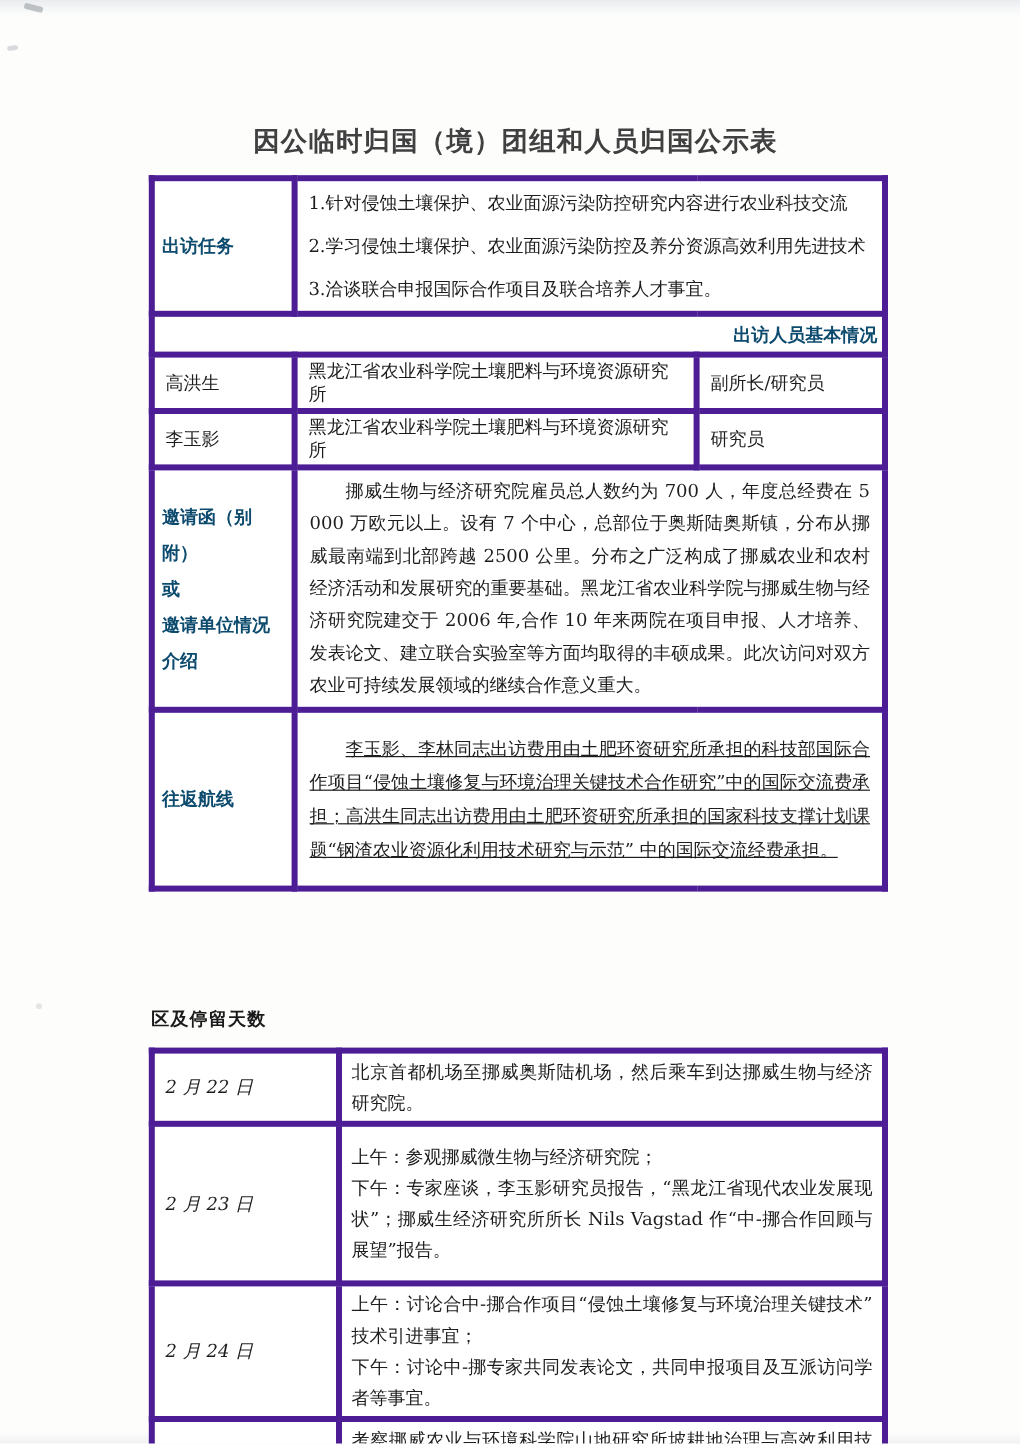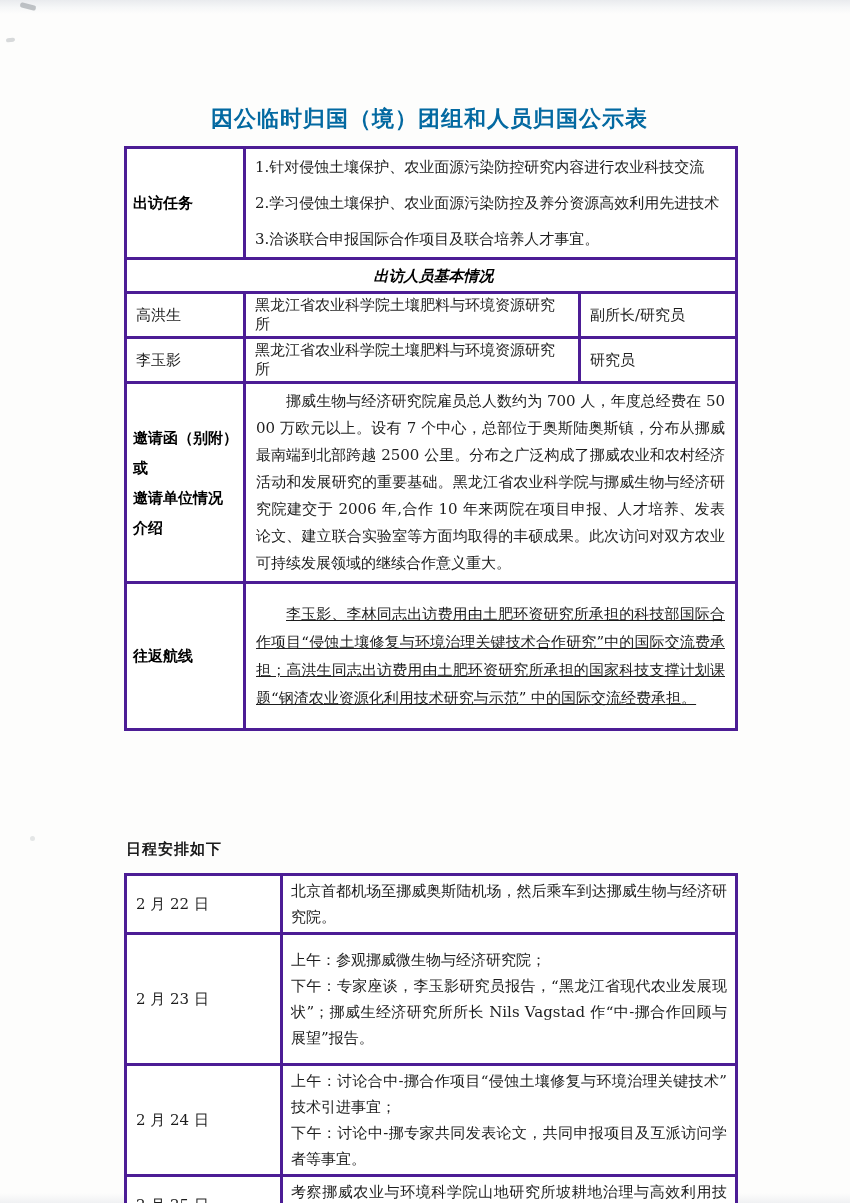--- a/index.html
+++ b/index.html
@@ -21,7 +21,7 @@
   .doc-title{
     position:absolute;left:124px;top:105px;width:611px;margin:0;
     text-align:center;font-family:"DejaVu Sans","Liberation Sans",sans-serif;
-    font-weight:bold;font-size:22px;line-height:28px;letter-spacing:1px;color:#0369a1;
+    font-weight:bold;font-size:22px;line-height:28px;letter-spacing:1px;color:#404040;
   }
   table{border-collapse:collapse;table-layout:fixed;}
   .tbl{position:absolute;left:124px;width:611px;background:#fff;}

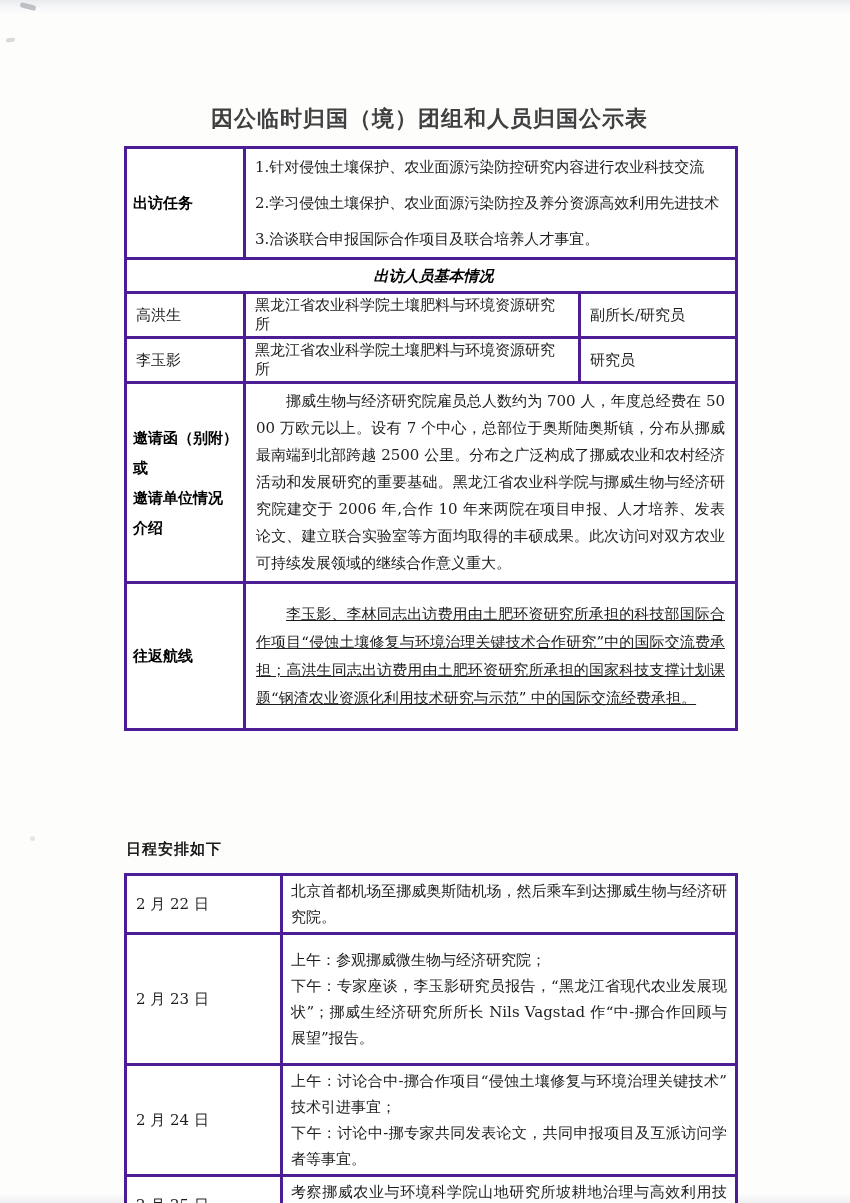--- a/index.html
+++ b/index.html
@@ -27,7 +27,7 @@
   .tbl{position:absolute;left:124px;width:611px;background:#fff;}
   .tbl-info{top:146px;}
   .tbl-sched{top:873px;}
-  td{border:3px solid #4c1d95;font-size:15px;vertical-align:middle;
+  td{border:5px solid #4c1d95;font-size:15px;vertical-align:middle;
      padding:2px 9px;word-break:break-all;}
   .lbl{
     font-family:"DejaVu Sans","Liberation Sans",sans-serif;font-weight:bold;

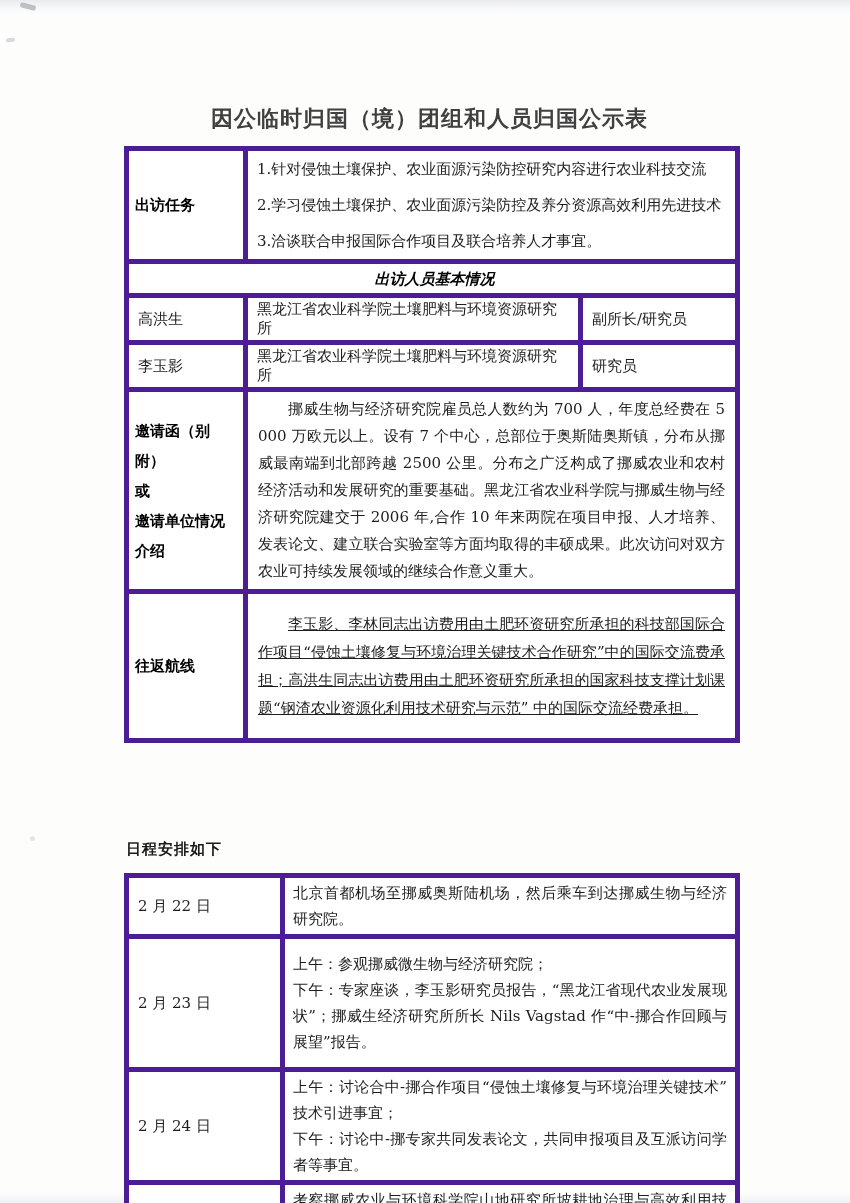--- a/index.html
+++ b/index.html
@@ -31,7 +31,7 @@
      padding:2px 9px;word-break:break-all;}
   .lbl{
     font-family:"DejaVu Sans","Liberation Sans",sans-serif;font-weight:bold;
-    font-size:15px;color:#000000;padding-left:6px;padding-right:4px;line-height:24px;
+    font-size:15px;color:#0c4a6e;padding-left:6px;padding-right:4px;line-height:24px;
   }
   .lbl-justify div{text-align:justify;text-align-last:justify;}
   .center{text-align:center;font-style:italic;}

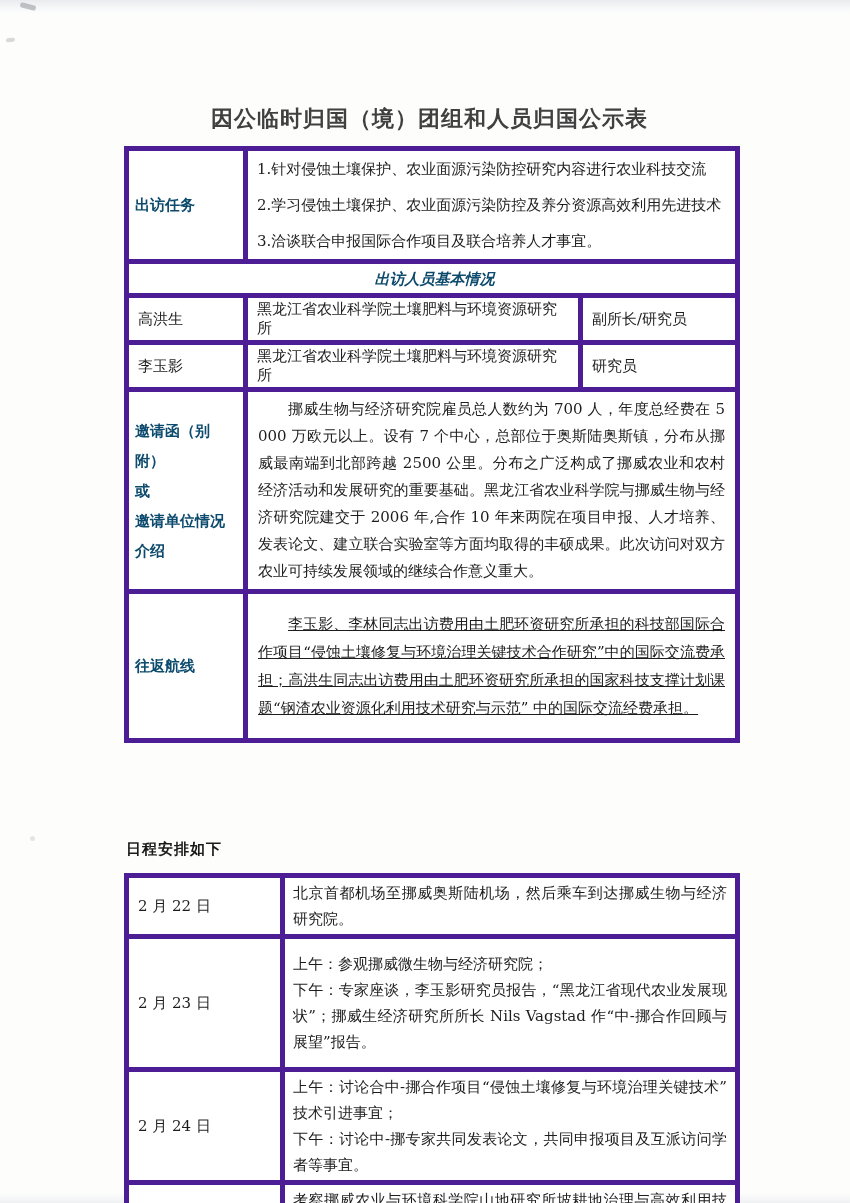--- a/index.html
+++ b/index.html
@@ -34,7 +34,7 @@
     font-size:15px;color:#0c4a6e;padding-left:6px;padding-right:4px;line-height:24px;
   }
   .lbl-justify div{text-align:justify;text-align-last:justify;}
-  .center{text-align:center;font-style:italic;}
+  .center{text-align:right;}
   .mission-line{line-height:36px;white-space:nowrap;}
   .para{line-height:27px;text-align:justify;text-indent:2em;}
   .para-fund{line-height:28px;}

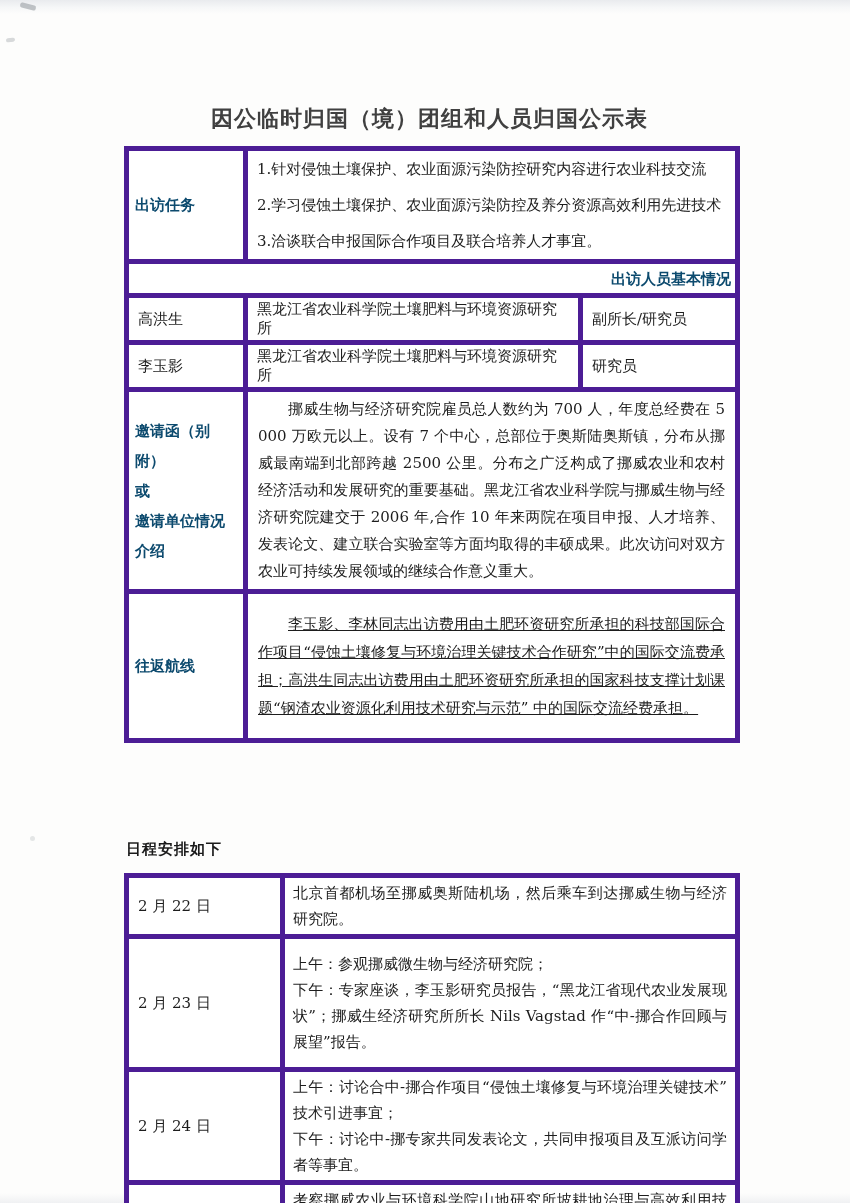--- a/index.html
+++ b/index.html
@@ -114,7 +114,7 @@
 </tbody>
   </table>
 
-<p class="sched-heading">日程安排如下</p>
+<p class="sched-heading">区及停留天数</p>
 
 <table class="tbl tbl-sched">
   <colgroup>

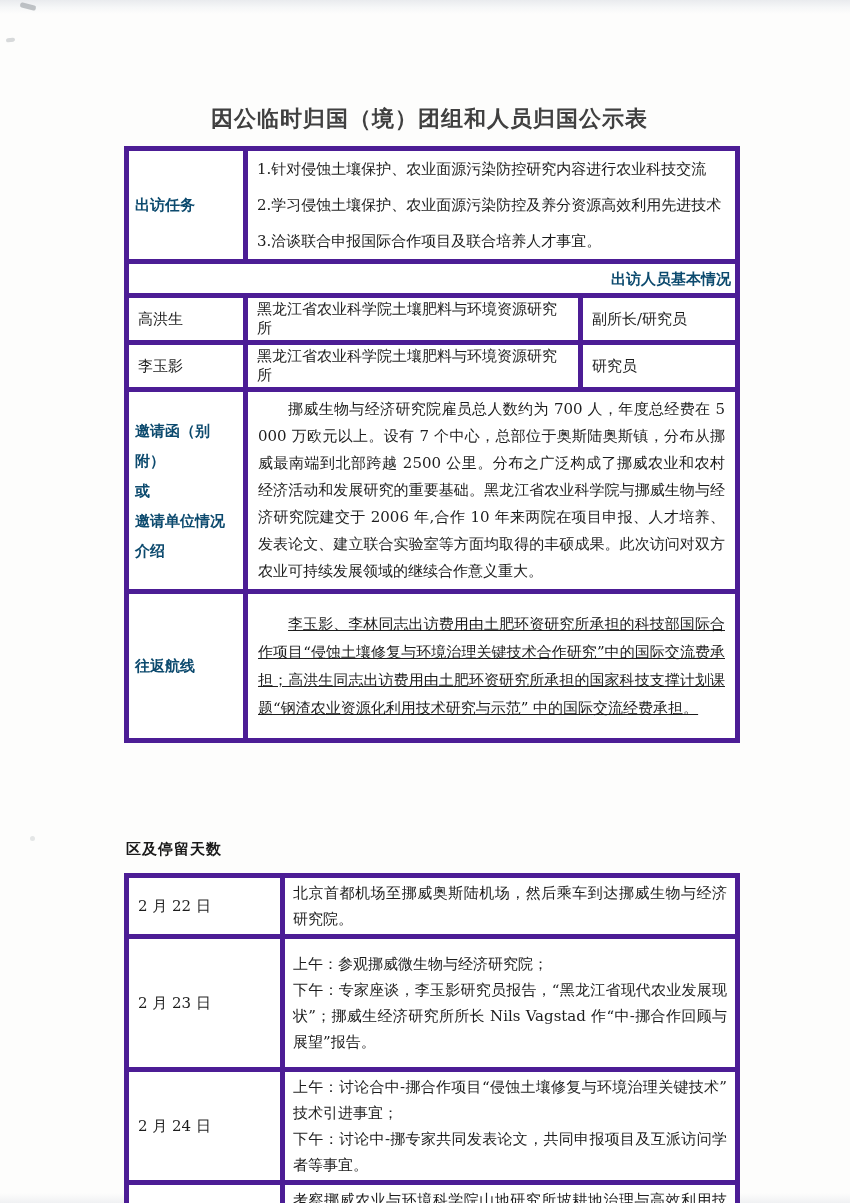--- a/index.html
+++ b/index.html
@@ -45,7 +45,7 @@
     font-size:15px;font-weight:bold;font-family:"DejaVu Serif","Liberation Serif",serif;
     color:#1a1a1a;letter-spacing:1px;
   }
-  .date-cell{white-space:nowrap;}
+  .date-cell{white-space:nowrap;font-style:italic;}
 </style>
 </head>
 <body>

